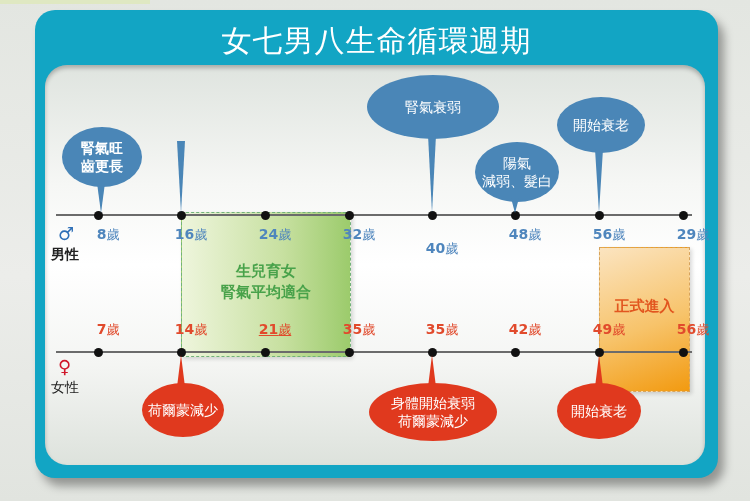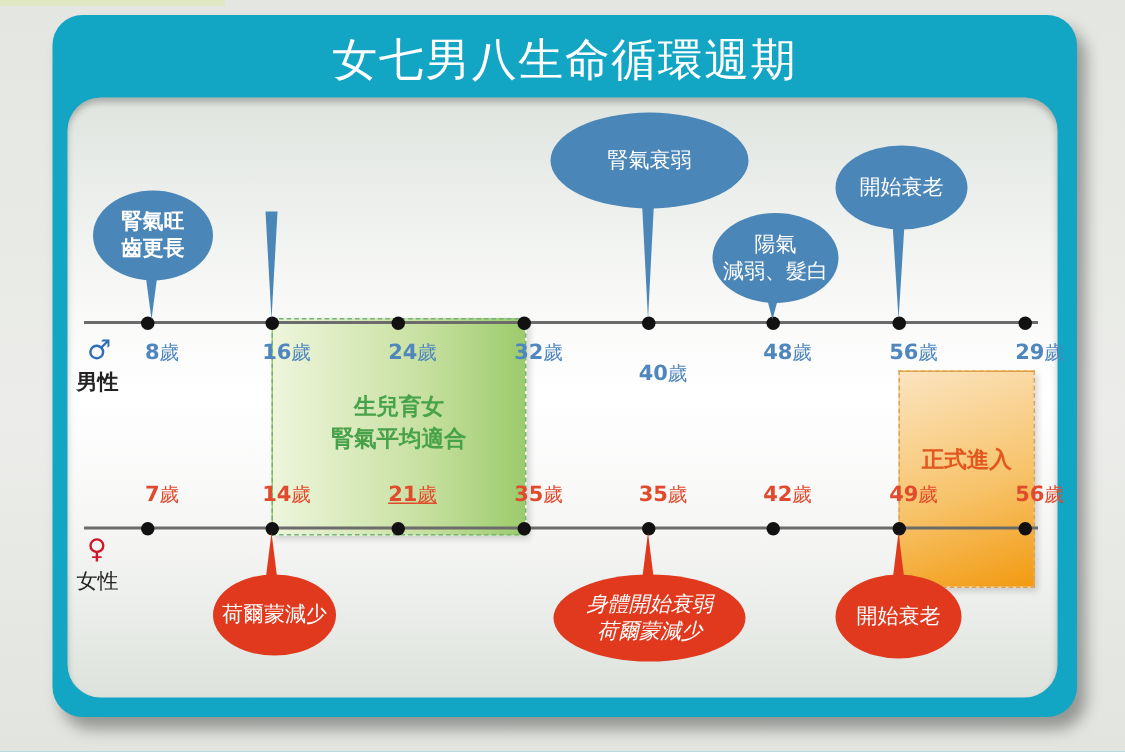--- a/index.html
+++ b/index.html
@@ -177,7 +177,7 @@
     </div>
 
     <div class="tail up red" style="left:383px; top:290px; border-bottom-width:32px;"></div>
-    <div class="bubble red" style="left:324px; top:318px; width:128px; height:58px;font-style:italic;">
+    <div class="bubble red" style="left:324px; top:318px; width:128px; height:58px;">
       <div>身體開始衰弱</div>
       <div>荷爾蒙減少</div>
     </div>

